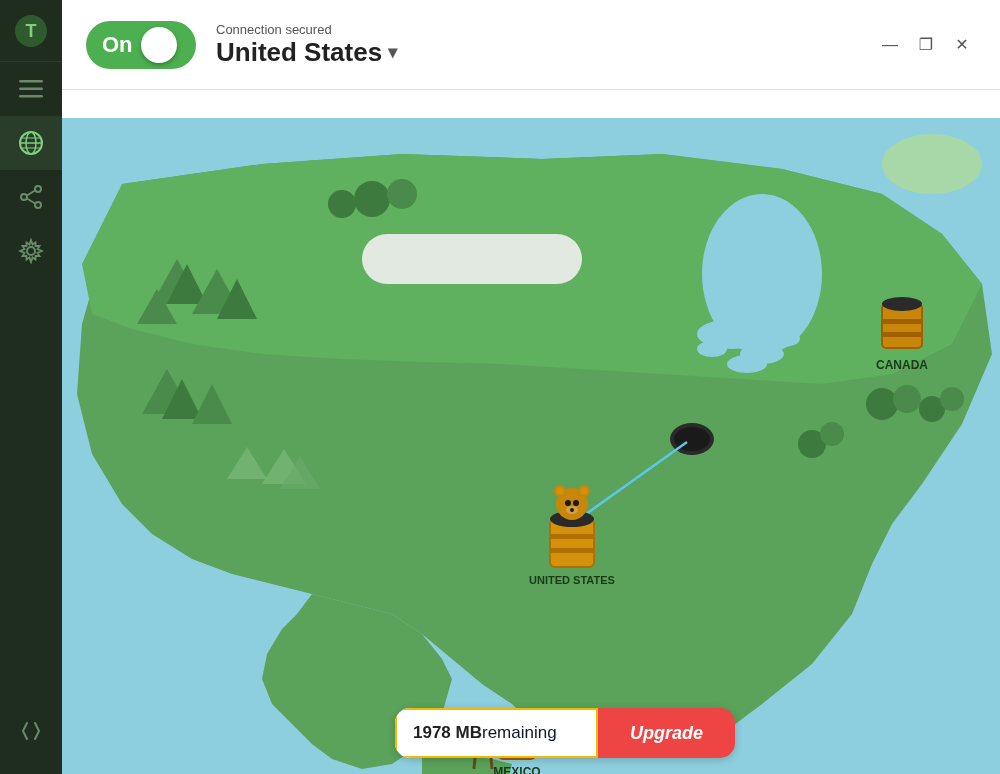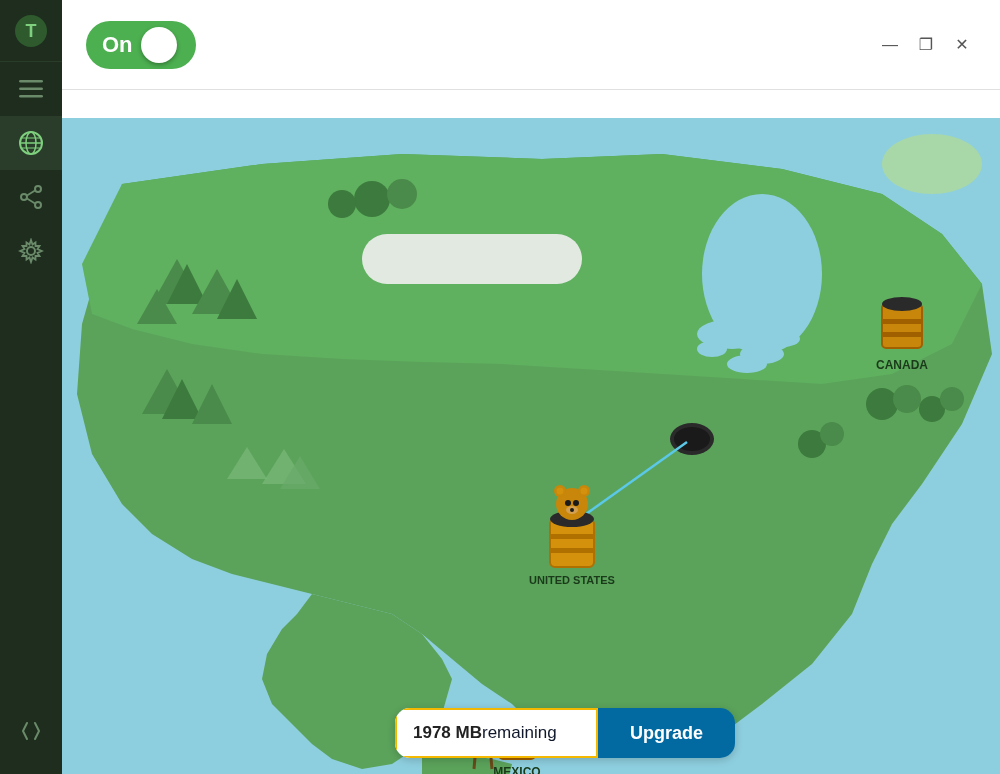--- a/index.html
+++ b/index.html
@@ -236,6 +236,13 @@
     <div class="toggle-container">
       <span class="toggle-label">On</span>
       <div class="toggle-knob"></div>
+    </div>
+    <div class="header-info">
+      <div class="connection-status">Connection secured</div>
+      <div class="location-row">
+        <span>United States</span>
+        <span class="chevron-down">▾</span>
+      </div>
     </div>
     <div class="window-controls">
       <div class="win-btn">—</div>

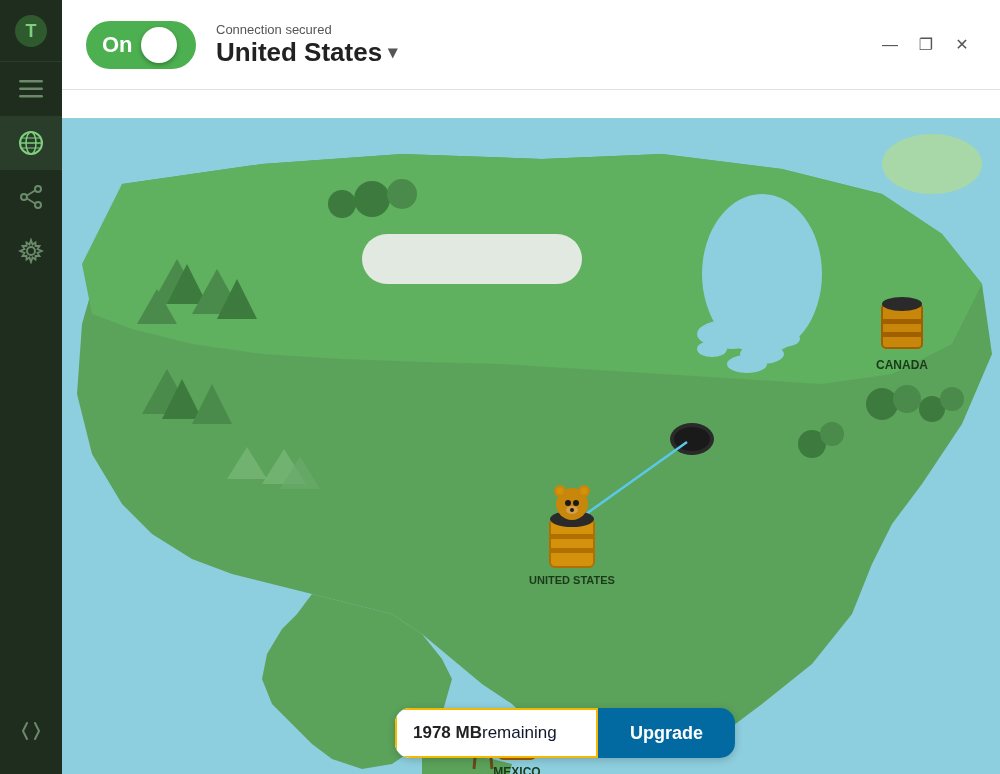--- a/index.html
+++ b/index.html
@@ -147,7 +147,7 @@
       width: 100%; height: 100%;
     }
     .upgrade-btn {
-      background: #0369a1;
+      background: #ef4444;
       color: #fff;
       font-size: 18px;
       font-weight: 600;
@@ -156,6 +156,7 @@
       cursor: pointer;
       height: 100%;
       border-radius: 0 4px 4px 0;
+      font-style: italic;
     }
     .bottom-bar-inner {
       display: flex;

